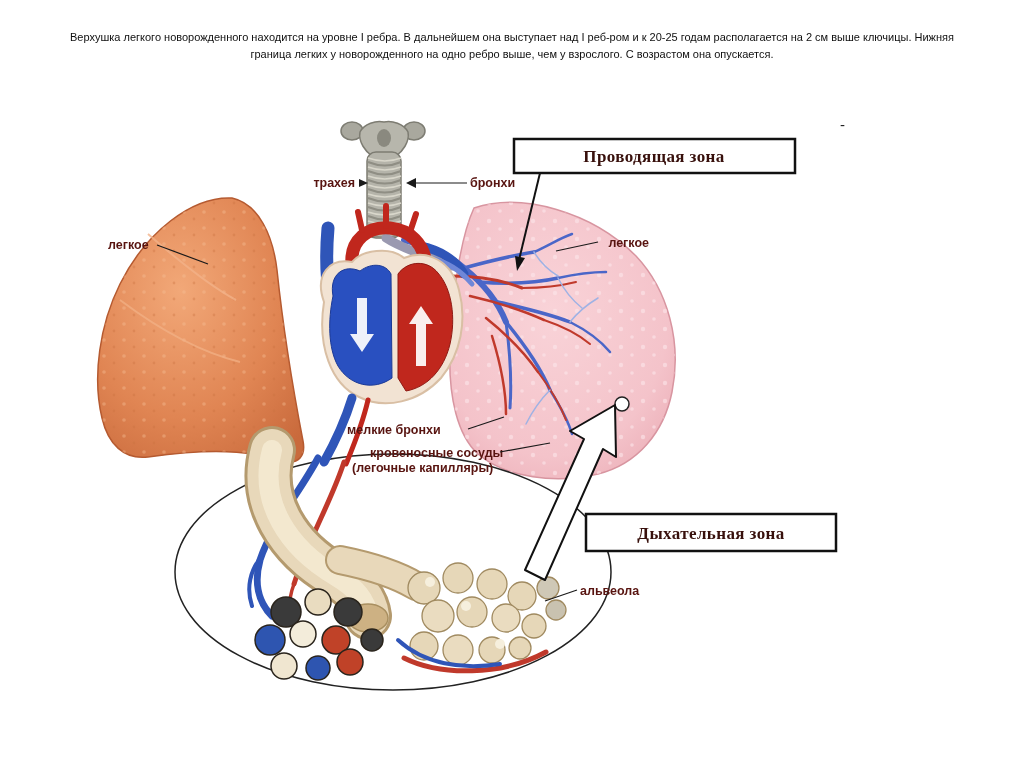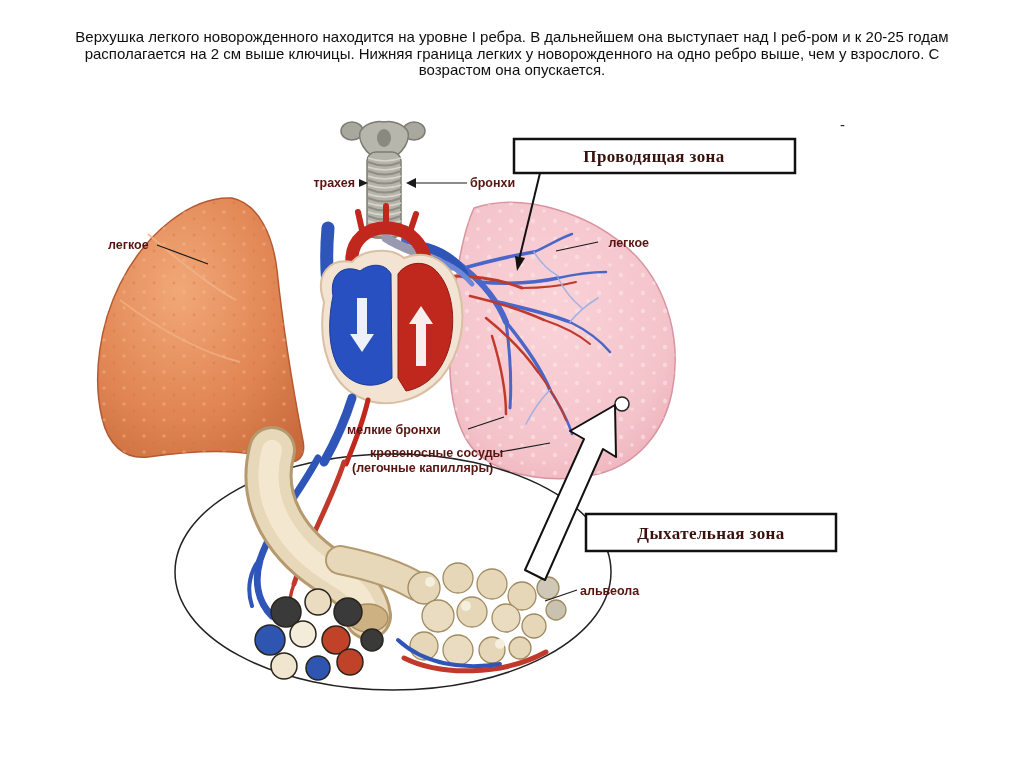--- a/index.html
+++ b/index.html
@@ -7,7 +7,7 @@
          font-family:"Liberation Sans",sans-serif;}
   .header{position:absolute;top:22px;left:0;width:100%;text-align:center;z-index:3;}
   .title{font-size:22px;font-weight:400;color:#141414;margin:0;letter-spacing:.3px;}
-  .body-text{width:916px;margin:7px auto 0;font-size:15px;line-height:16.5px;color:#0f0f0f;}
+  .body-text{width:916px;margin:7px auto 0;font-size:11px;line-height:16.5px;color:#0f0f0f;}
   .stray{position:absolute;left:840px;top:116px;font-size:15px;color:#222;z-index:2;}
   svg.diagram{position:absolute;left:0;top:0;z-index:1;}
   .lbl{font:bold 12.5px "Liberation Sans",sans-serif;fill:#581410;}

